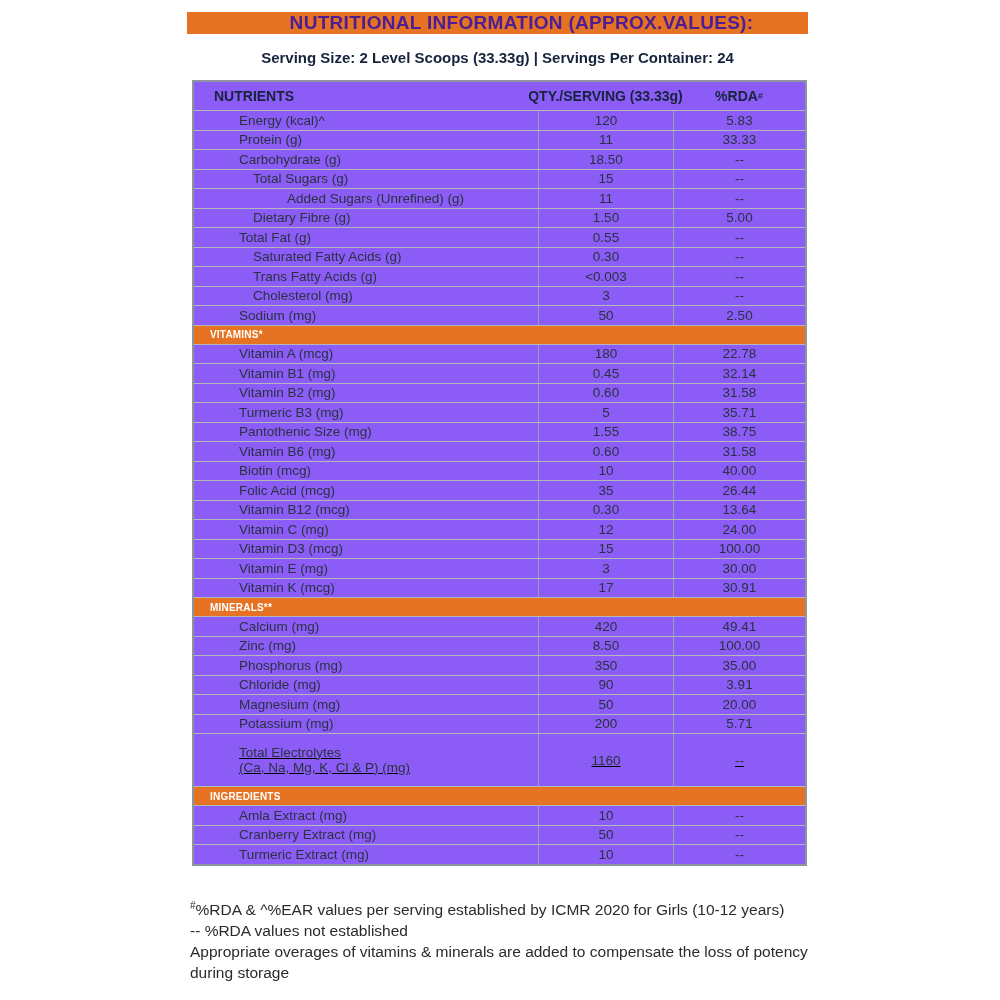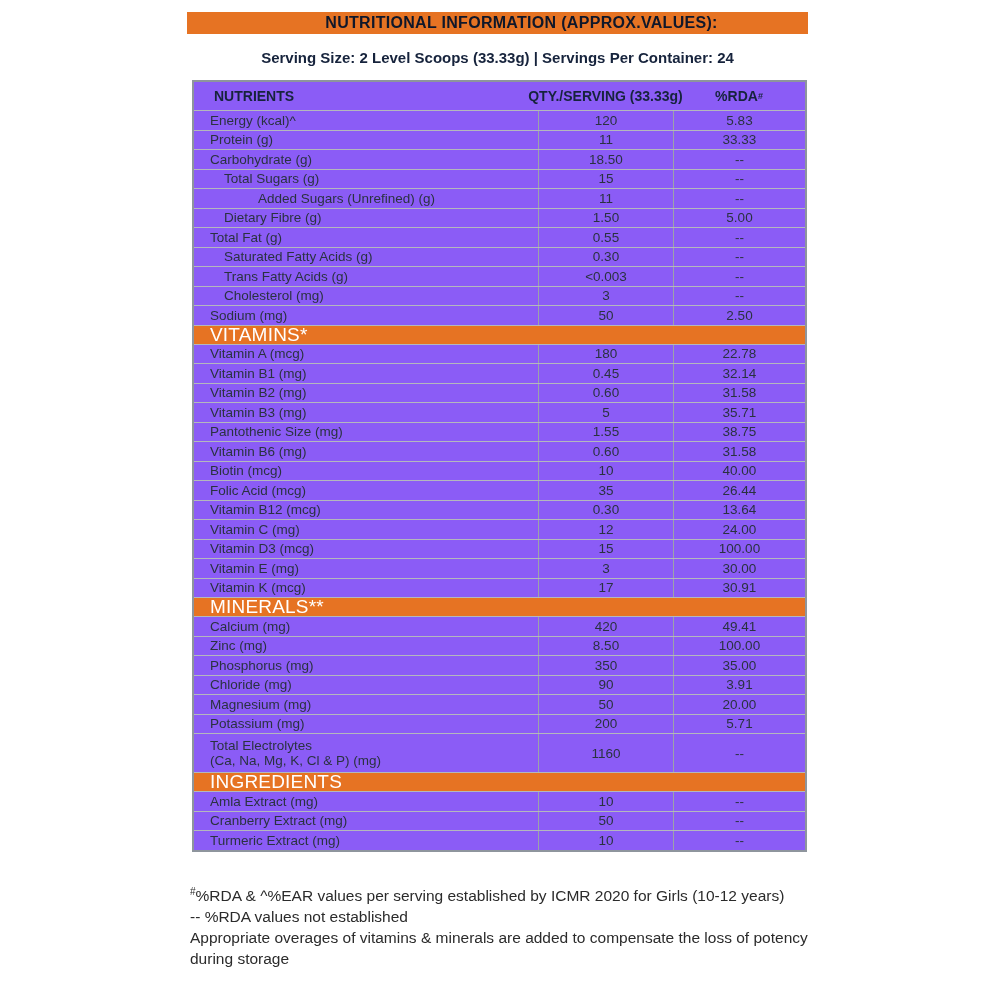--- a/index.html
+++ b/index.html
@@ -28,7 +28,7 @@
     display: flex; align-items: center; justify-content: center;
   }
   .top-bar span {
-    color: #0f172a; font-weight: bold; font-size: 16px; letter-spacing: .3px; padding-left: 48px;
+    color: #4c1d95; font-weight: bold; font-size: 19px; letter-spacing: .3px; padding-left: 48px;
   }
 
   

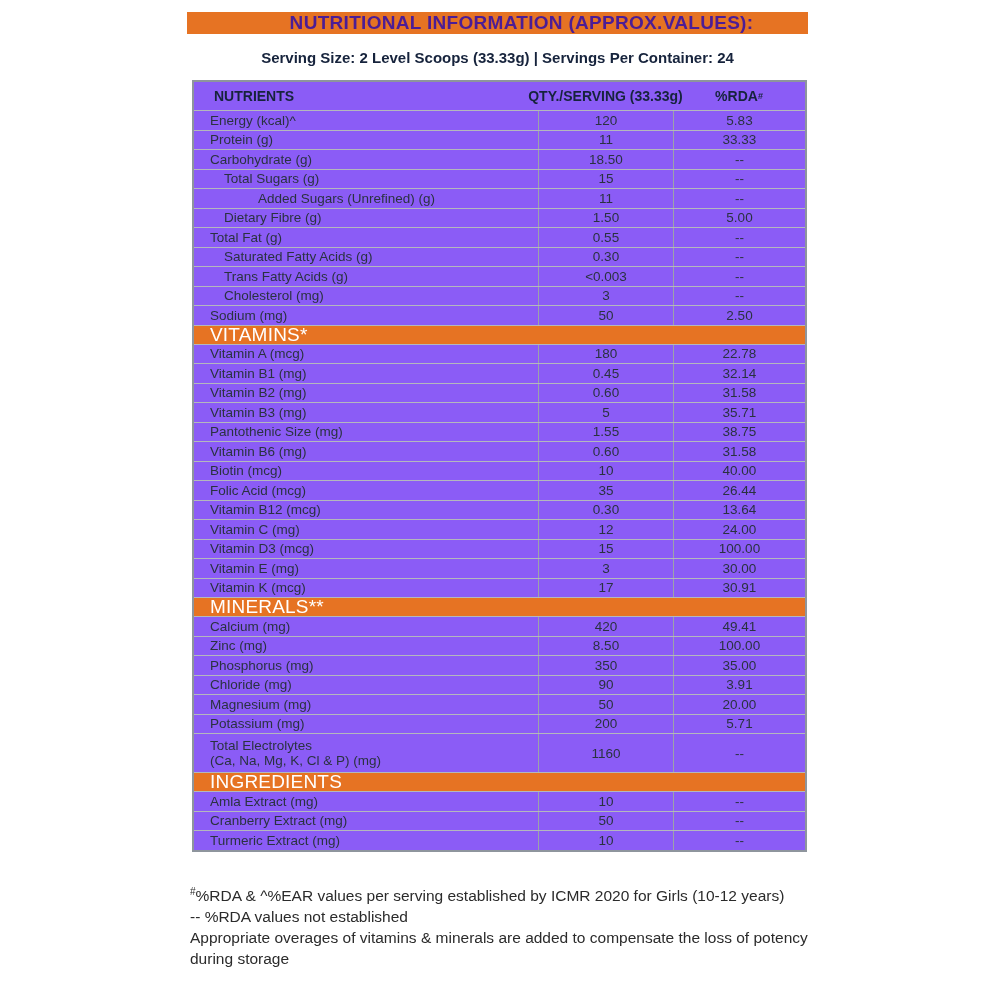--- a/index.html
+++ b/index.html
@@ -72,7 +72,7 @@
   .trow.tall { height: 39px; }
   .cell-label {
     display: flex; flex-direction: column; justify-content: center; align-items: flex-start;
-    color: var(--text); font-size: 13.5px; line-height: 15.5px;
+    color: var(--text); font-size: 13.5px; line-height: 15.5px; margin-left: 29px;
   }
   .ind0 .cell-label { padding-left: 16px; }
   .ind1 .cell-label { padding-left: 30px; }

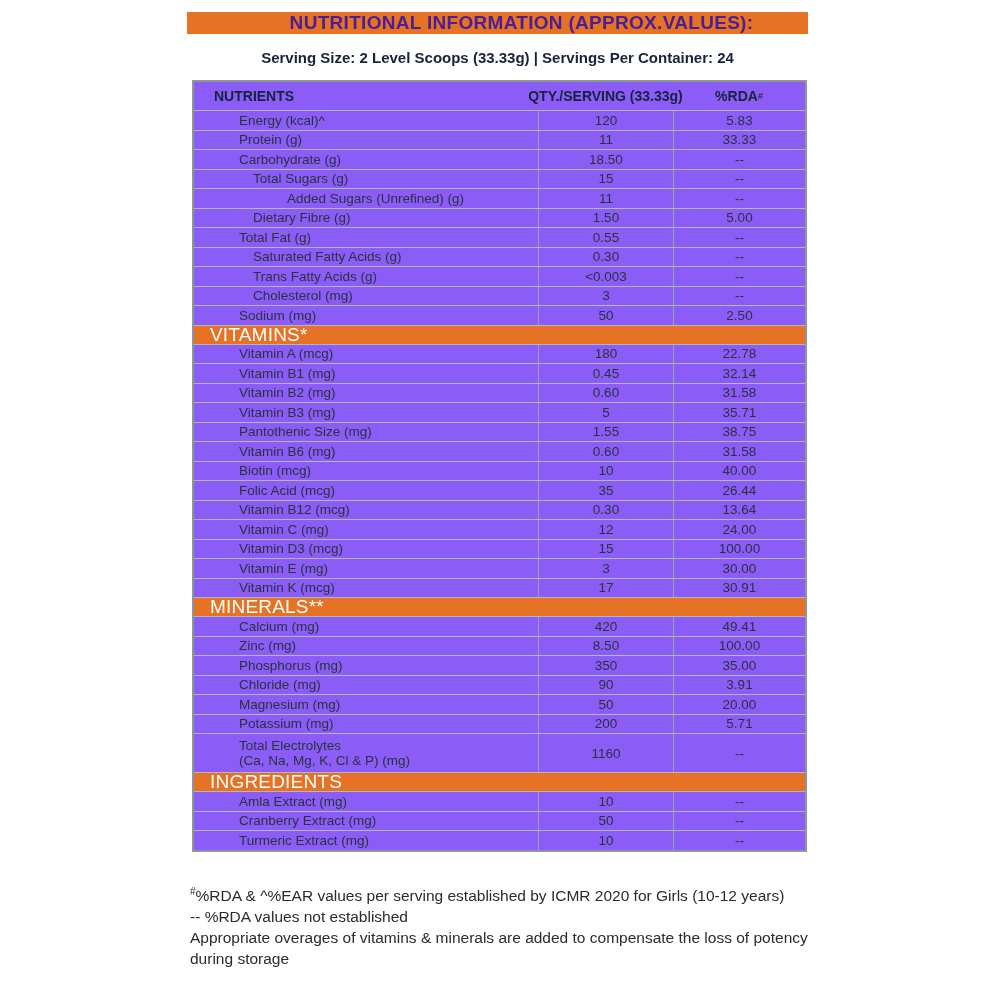--- a/index.html
+++ b/index.html
@@ -89,7 +89,7 @@
     display: flex; align-items: center;
     padding-left: 16px;
   }
-  .section-row span { color: #fff; font-weight: normal; font-size: 19px; letter-spacing: .2px; }
+  .section-row span { color: #fff; font-weight: bold; font-size: 10px; letter-spacing: .2px; }
 
   
   .footer {

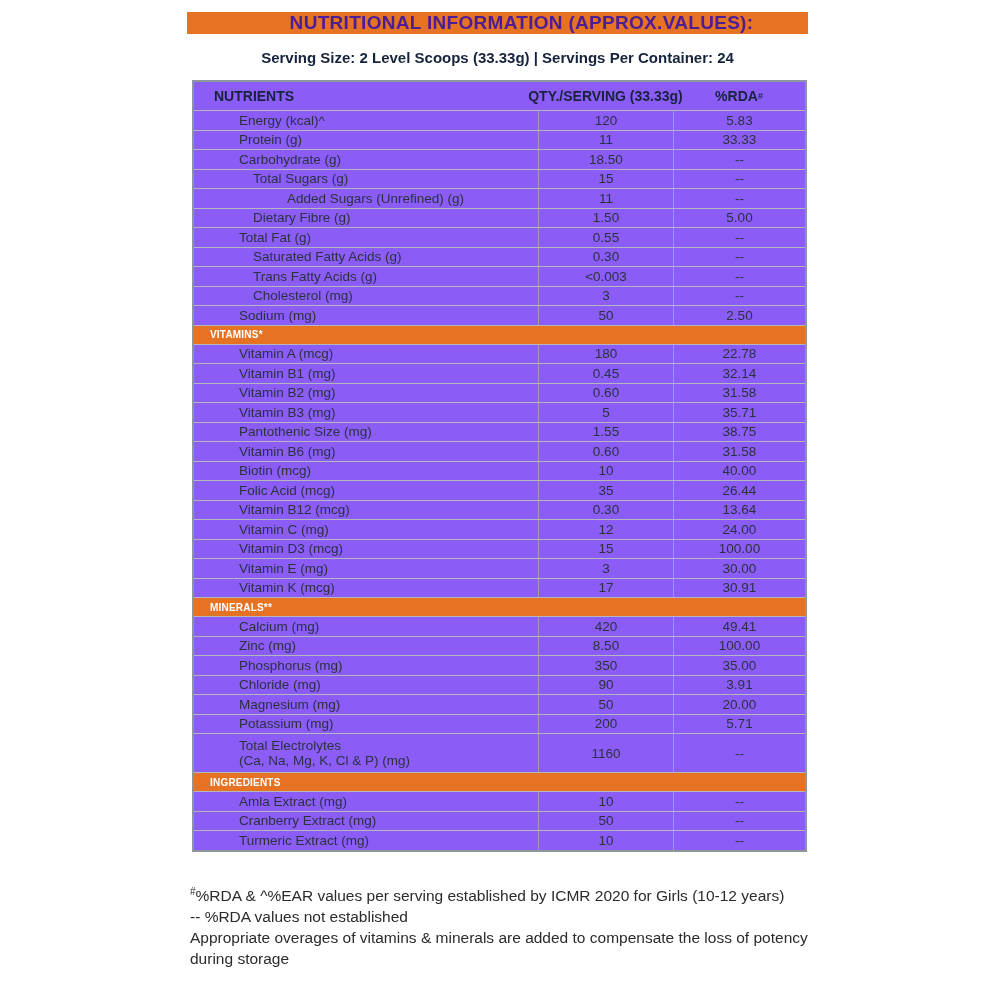--- a/index.html
+++ b/index.html
@@ -257,7 +257,7 @@
 
   <div class="trow ind0">
     <div class="cell-label">
-      <span class="l1">Vitamin B3 (mg)</span>
+      <span class="l1">Turmeric B3 (mg)</span>
 
     </div>
     <div class="cell-qty">5</div>

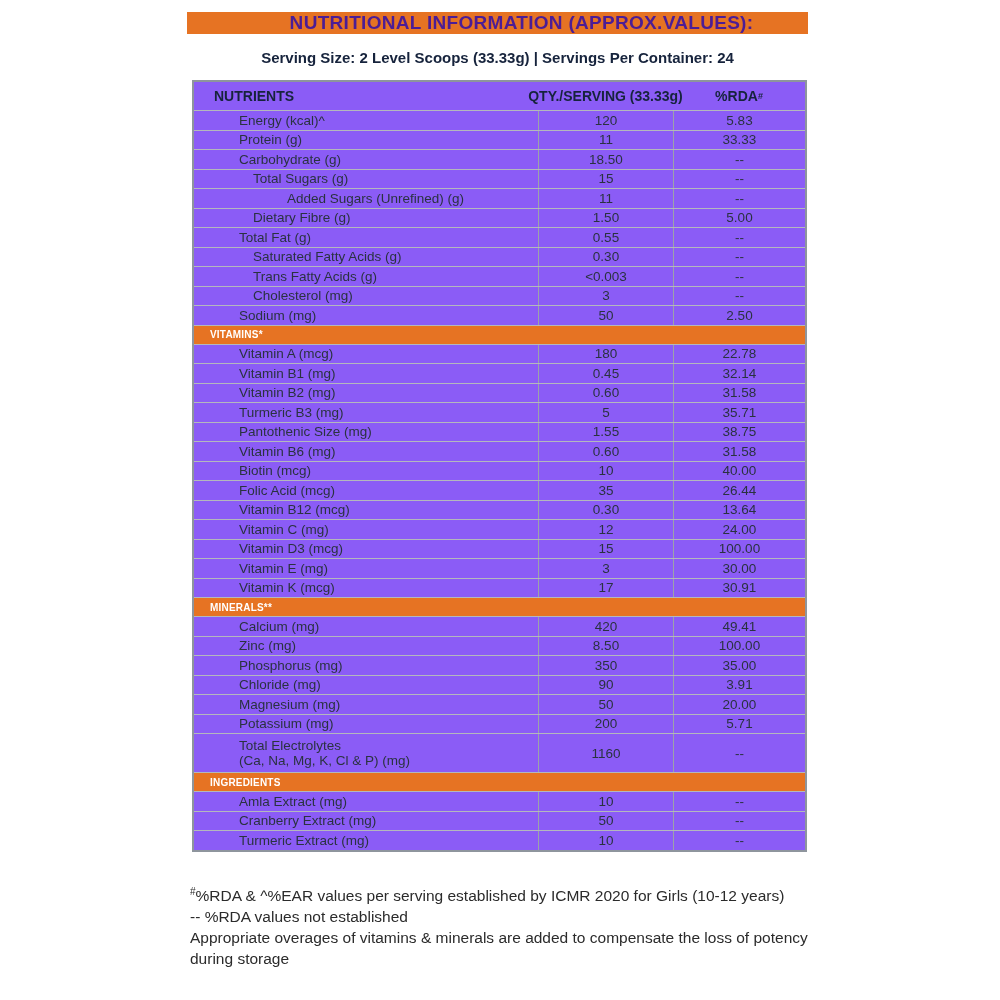--- a/index.html
+++ b/index.html
@@ -69,7 +69,7 @@
     height: 19.5px;
     border-top: 1px solid var(--b-h);
   }
-  .trow.tall { height: 39px; }
+  .trow.tall { height: 53px; text-decoration: underline; }
   .cell-label {
     display: flex; flex-direction: column; justify-content: center; align-items: flex-start;
     color: var(--text); font-size: 13.5px; line-height: 15.5px; margin-left: 29px;

